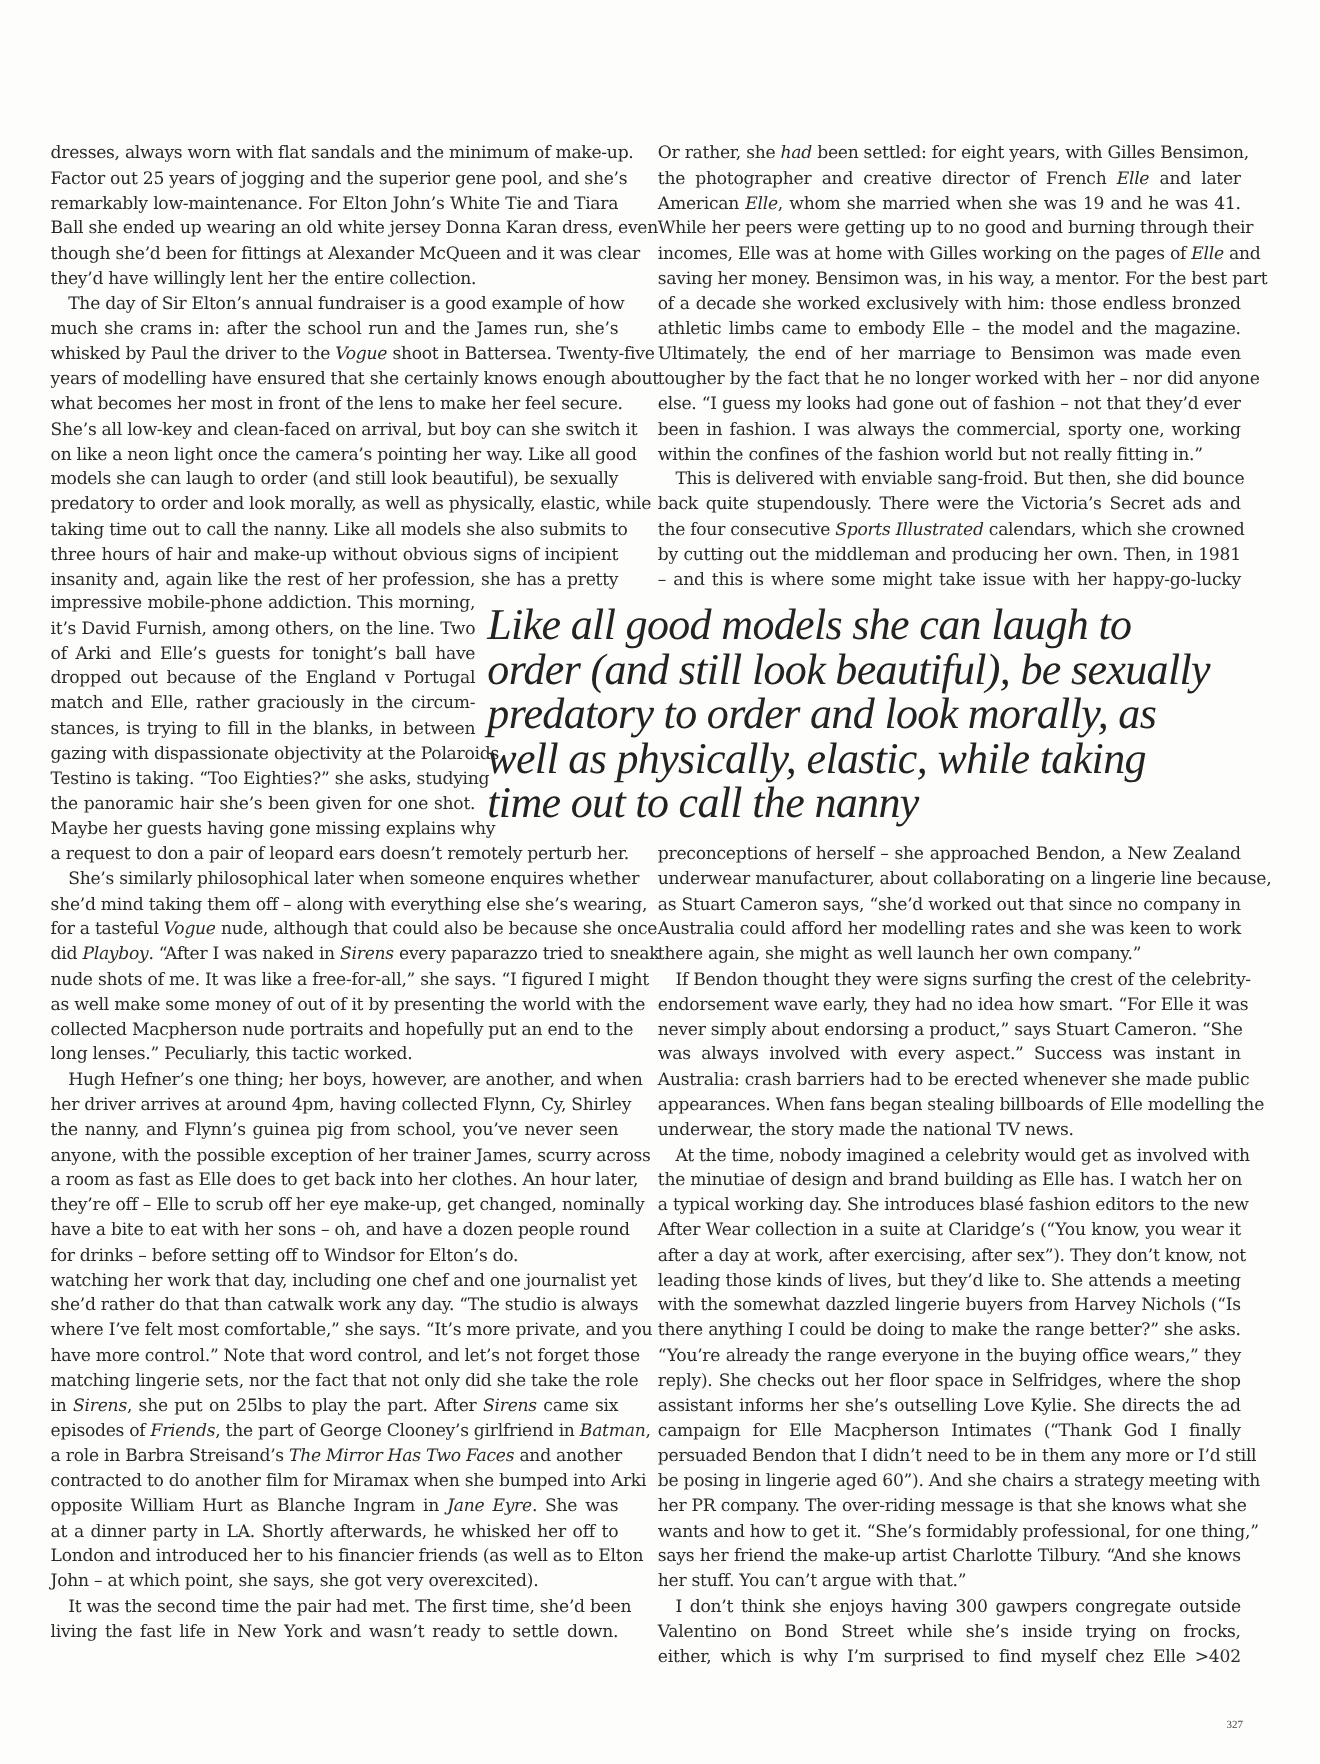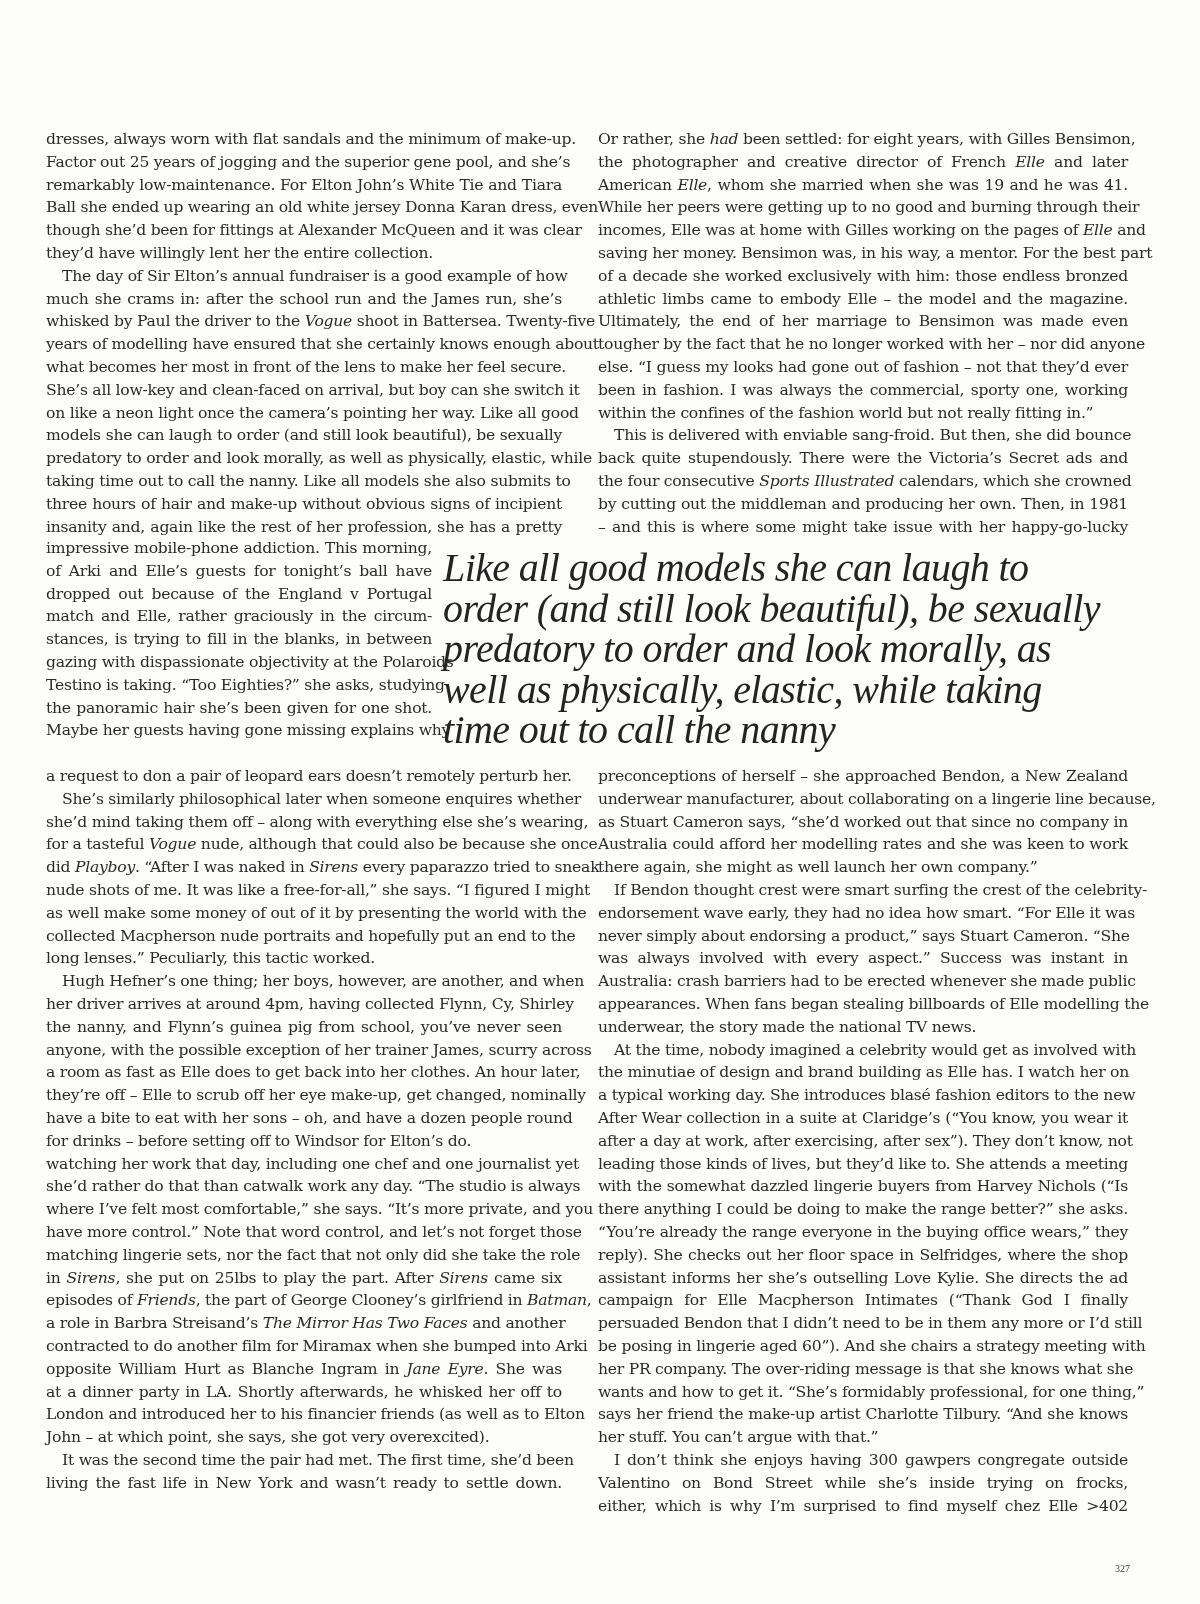--- a/index.html
+++ b/index.html
@@ -71,6 +71,7 @@
   </div>
 <div class="col" id="left-narrow">
     <span class="line">impressive mobile-phone addiction. This morning,</span>
+    <span class="line">it’s David Furnish, among others, on the line. Two</span>
     <span class="line">of Arki and Elle’s guests for tonight’s ball have</span>
     <span class="line">dropped out because of the England v Portugal</span>
     <span class="line">match and Elle, rather graciously in the circum-</span>

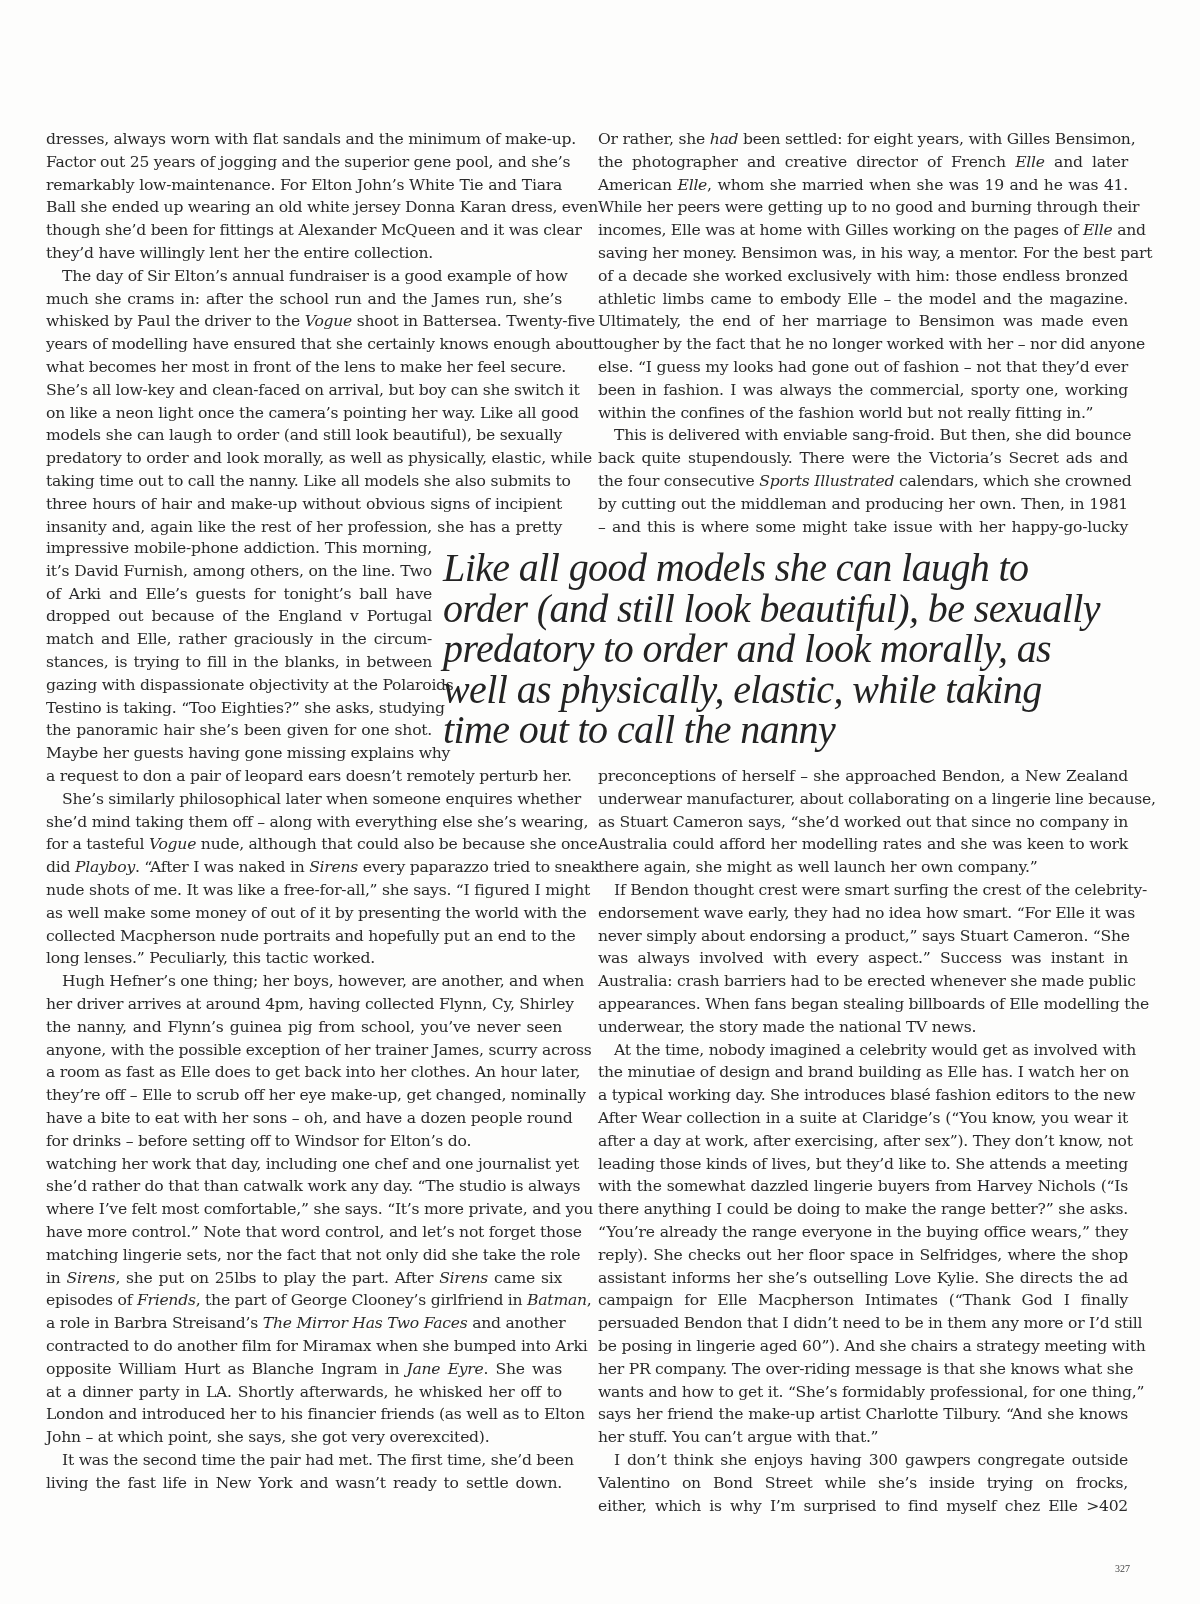--- a/index.html
+++ b/index.html
@@ -142,7 +142,7 @@
     <span class="line">as Stuart Cameron says, “she’d worked out that since no company in</span>
     <span class="line">Australia could afford her modelling rates and she was keen to work</span>
     <span class="line last">there again, she might as well launch her own company.”</span>
-    <span class="line indent">If Bendon thought crest were smart surfing the crest of the celebrity-</span>
+    <span class="line indent">If Bendon thought they were signs surfing the crest of the celebrity-</span>
     <span class="line">endorsement wave early, they had no idea how smart. “For Elle it was</span>
     <span class="line">never simply about endorsing a product,” says Stuart Cameron. “She</span>
     <span class="line">was always involved with every aspect.” Success was instant in</span>

